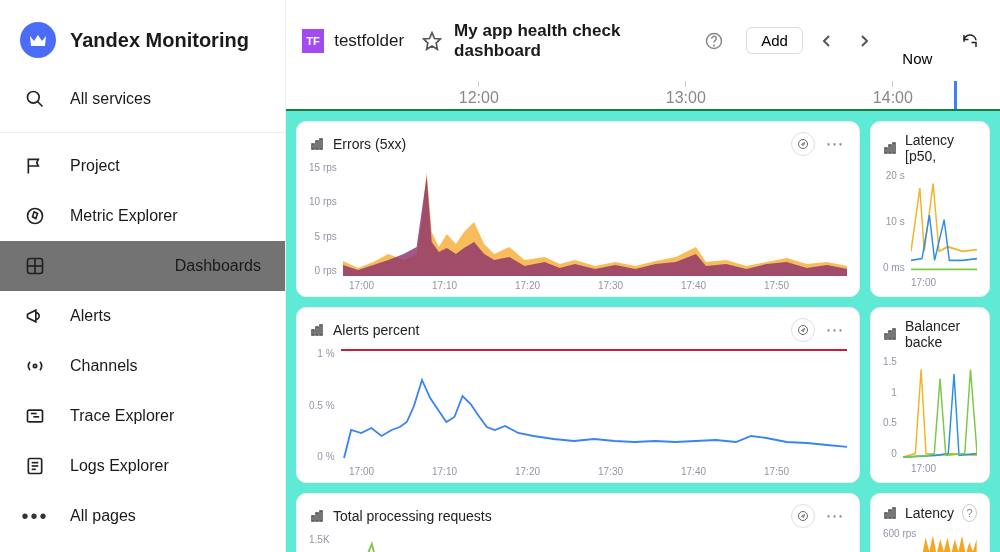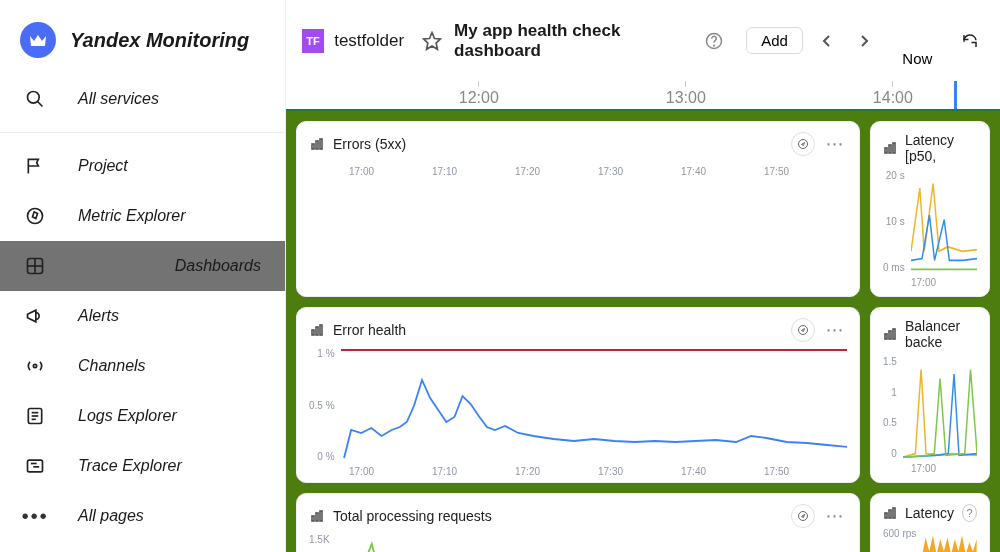--- a/index.html
+++ b/index.html
@@ -5,7 +5,7 @@
   * { box-sizing: border-box; margin: 0; padding: 0; }
   html, body { width: 1000px; height: 552px; overflow: hidden; font-family: -apple-system, BlinkMacSystemFont, "Segoe UI", Arial, sans-serif; background: #fff; color: #1a1a1a; }
   .app { display: flex; width: 100%; height: 100%; }
-  .sidebar { width: 286px; flex: 0 0 286px; border-right: 1px solid #eceef2; padding-top: 14px; font-style: italic; }
+  .sidebar { width: 286px; flex: 0 0 286px; border-right: 1px solid #eceef2; padding-top: 14px; }
   .brand { display: flex; align-items: center; gap: 14px; padding: 8px 20px 16px 20px; }
   .brand-logo { width: 36px; height: 36px; border-radius: 50%; background: #4a6cf7; display: flex; align-items: center; justify-content: center; }
   .brand-title { font-size: 20px; font-weight: 600; }

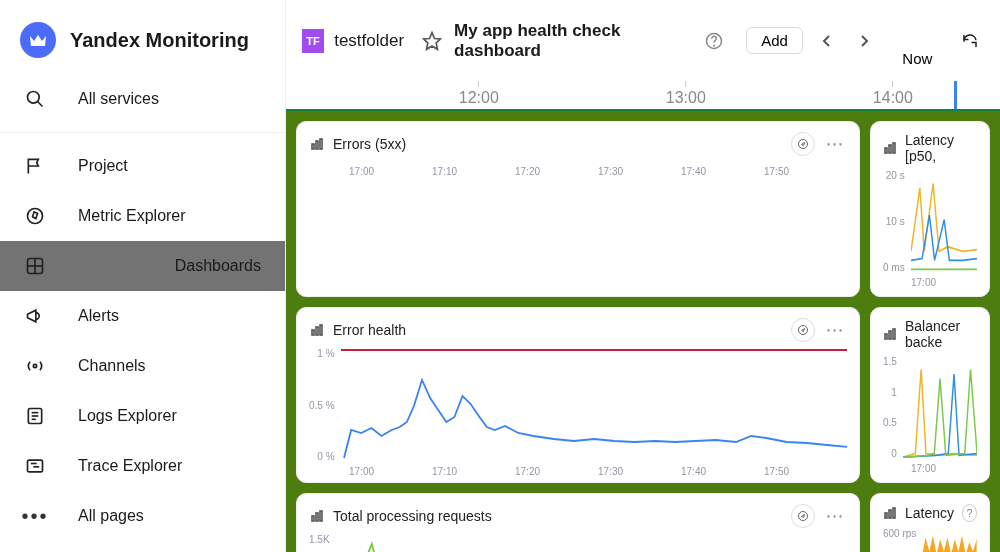--- a/index.html
+++ b/index.html
@@ -9,7 +9,7 @@
   .brand { display: flex; align-items: center; gap: 14px; padding: 8px 20px 16px 20px; }
   .brand-logo { width: 36px; height: 36px; border-radius: 50%; background: #4a6cf7; display: flex; align-items: center; justify-content: center; }
   .brand-title { font-size: 20px; font-weight: 600; }
-  .sidebar-item { display: flex; align-items: center; gap: 32px; padding: 14px 24px; font-size: 16px; color: #1a1a1a; cursor: pointer; }
+  .sidebar-item { display: flex; align-items: center; gap: 24px; padding: 14px 24px; font-size: 16px; color: #1a1a1a; cursor: pointer; }
   .sidebar-item.active { background: #737373; justify-content: space-between; }
   .sidebar-item .ico { width: 22px; height: 22px; display: flex; align-items: center; justify-content: center; color: #333; }
   .sidebar-sep { height: 1px; background: #eceef2; margin: 8px 0; }

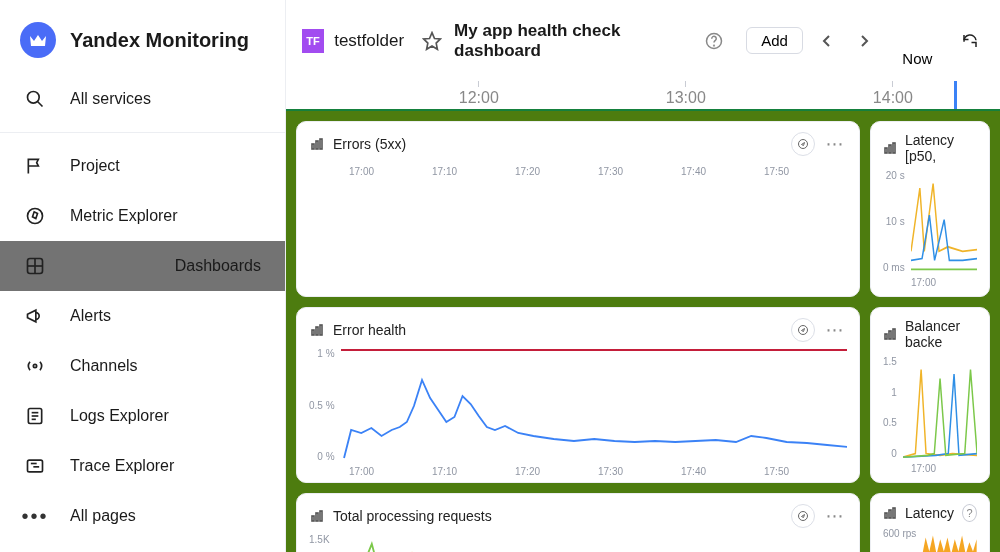--- a/index.html
+++ b/index.html
@@ -30,7 +30,7 @@
   .timeline .tick::before { content: ""; display: block; width: 1px; height: 6px; background: #c8cbd4; margin: 0 auto 2px auto; }
   .timeline .now-marker { position: absolute; top: 0; bottom: 0; width: 3px; background: #3b82f6; }
 
-  .dash-body { flex: 1; overflow: hidden; background: #4d7c0f; padding: 10px 0 3px 10px; }
+  .dash-body { flex: 1; overflow: hidden; background: #5eead4; padding: 10px 0 3px 10px; }
   .grid { display: flex; gap: 10px; flex-wrap: wrap; }
   .col-left { width: 564px; display: flex; flex-direction: column; gap: 10px; }
   .col-right { width: 120px; display: flex; flex-direction: column; gap: 10px; }

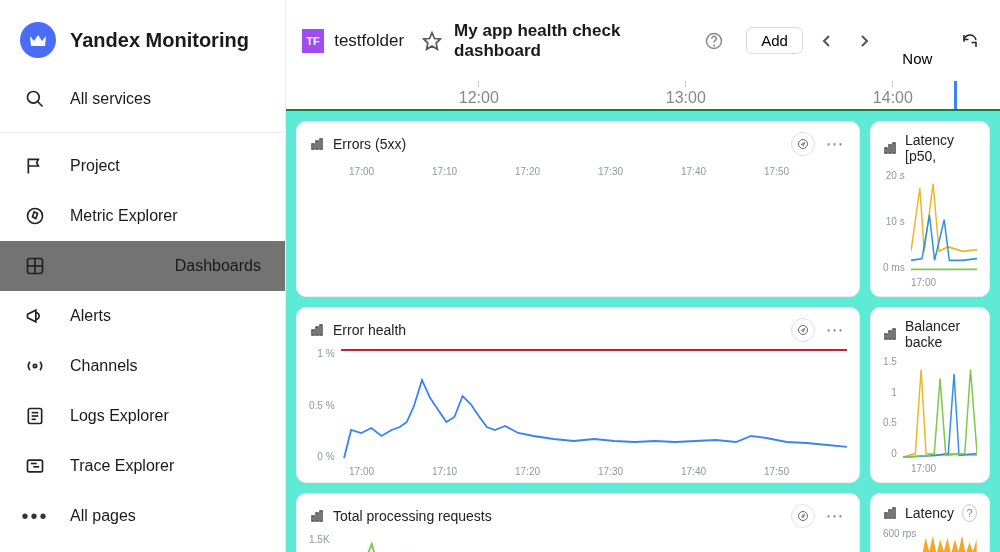--- a/index.html
+++ b/index.html
@@ -228,6 +228,20 @@
                 </span>
               <span class="dots">⋯</span>
             </div>
+            <div class="chart-wrap" style="height:114px">
+              <div class="yaxis">
+                <span>15 rps</span>
+                <span>10 rps</span>
+                <span>5 rps</span>
+                <span>0 rps</span>
+              </div>
+              <div class="plot">
+                <svg width="100%" height="100%" viewBox="0 0 500 114" preserveAspectRatio="none">
+                  <path d="M0 99 L15 106 L30 100 L45 92 L60 98 L73 92 L78 60 L83 10 L88 70 L95 85 L103 72 L112 82 L120 70 L130 60 L140 82 L150 92 L165 85 L180 98 L200 95 L215 102 L230 98 L250 104 L270 100 L290 104 L310 99 L330 95 L350 85 L360 100 L380 98 L400 104 L420 100 L440 96 L460 102 L480 100 L500 104 L500 114 L0 114 Z" fill="#f5a623" fill-opacity="0.75"></path>
+                  <path d="M0 103 L15 108 L30 103 L45 98 L60 92 L73 85 L83 14 L88 80 L95 90 L103 86 L112 92 L120 86 L130 80 L140 92 L150 98 L165 95 L180 104 L200 100 L215 106 L230 102 L250 107 L270 103 L290 107 L310 102 L330 100 L350 92 L360 104 L380 102 L400 107 L420 102 L440 100 L460 106 L480 103 L500 107 L500 114 L0 114 Z" fill="#8b2f6b" fill-opacity="0.8"></path>
+                </svg>
+              </div>
+            </div>
             <div class="xaxis">
               <span>17:00</span>
                 <span>17:10</span>

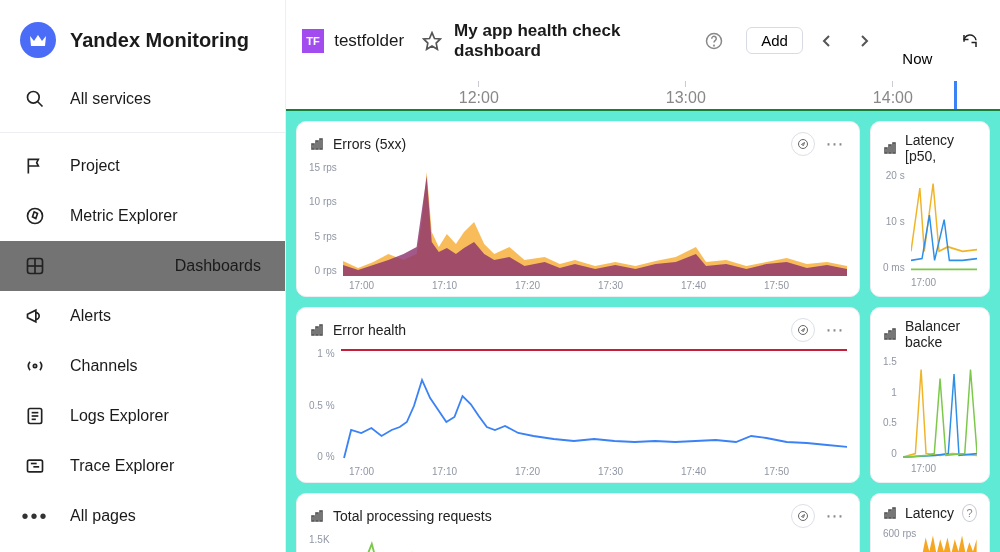--- a/index.html
+++ b/index.html
@@ -261,7 +261,7 @@
                     <rect x="10" y="2" width="2" height="10"></rect>
                   </svg>
                 </span>
-              <span class="panel-title">Error health</span>
+              <span class="panel-title">Alerts percent</span>
               <span class="spacer"></span>
               <span class="round">
                   <svg width="12" height="12" viewBox="0 0 24 24" fill="none" stroke="#666" stroke-width="2">

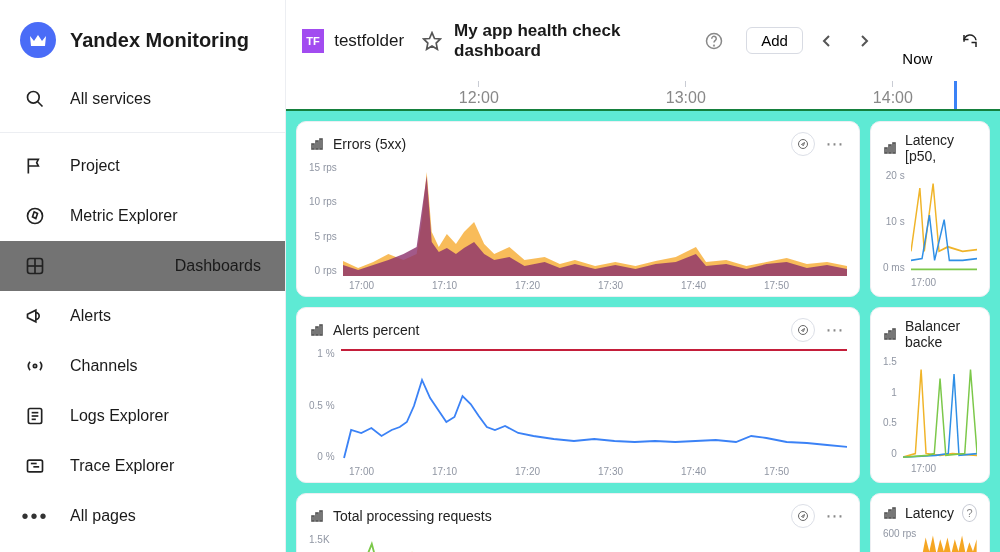--- a/index.html
+++ b/index.html
@@ -133,6 +133,17 @@
     <div class="sidebar-item">
       <span class="ico">
         <svg width="20" height="20" viewBox="0 0 24 24" fill="none" stroke-width="2">
+            <rect x="3" y="5" width="18" height="14" rx="2"></rect>
+            <line x1="7" y1="9" x2="14" y2="9"></line>
+            <line x1="10" y1="13" x2="17" y2="13"></line>
+          </svg>
+      </span>
+      <span>Trace Explorer</span>
+    </div>
+
+    <div class="sidebar-item">
+      <span class="ico">
+        <svg width="20" height="20" viewBox="0 0 24 24" fill="none" stroke-width="2">
             <rect x="4" y="3" width="16" height="18" rx="2"></rect>
             <line x1="8" y1="8" x2="16" y2="8"></line>
             <line x1="8" y1="12" x2="16" y2="12"></line>
@@ -140,17 +151,6 @@
           </svg>
       </span>
       <span>Logs Explorer</span>
-    </div>
-
-    <div class="sidebar-item">
-      <span class="ico">
-        <svg width="20" height="20" viewBox="0 0 24 24" fill="none" stroke-width="2">
-            <rect x="3" y="5" width="18" height="14" rx="2"></rect>
-            <line x1="7" y1="9" x2="14" y2="9"></line>
-            <line x1="10" y1="13" x2="17" y2="13"></line>
-          </svg>
-      </span>
-      <span>Trace Explorer</span>
     </div>
 
     <div class="sidebar-item">

